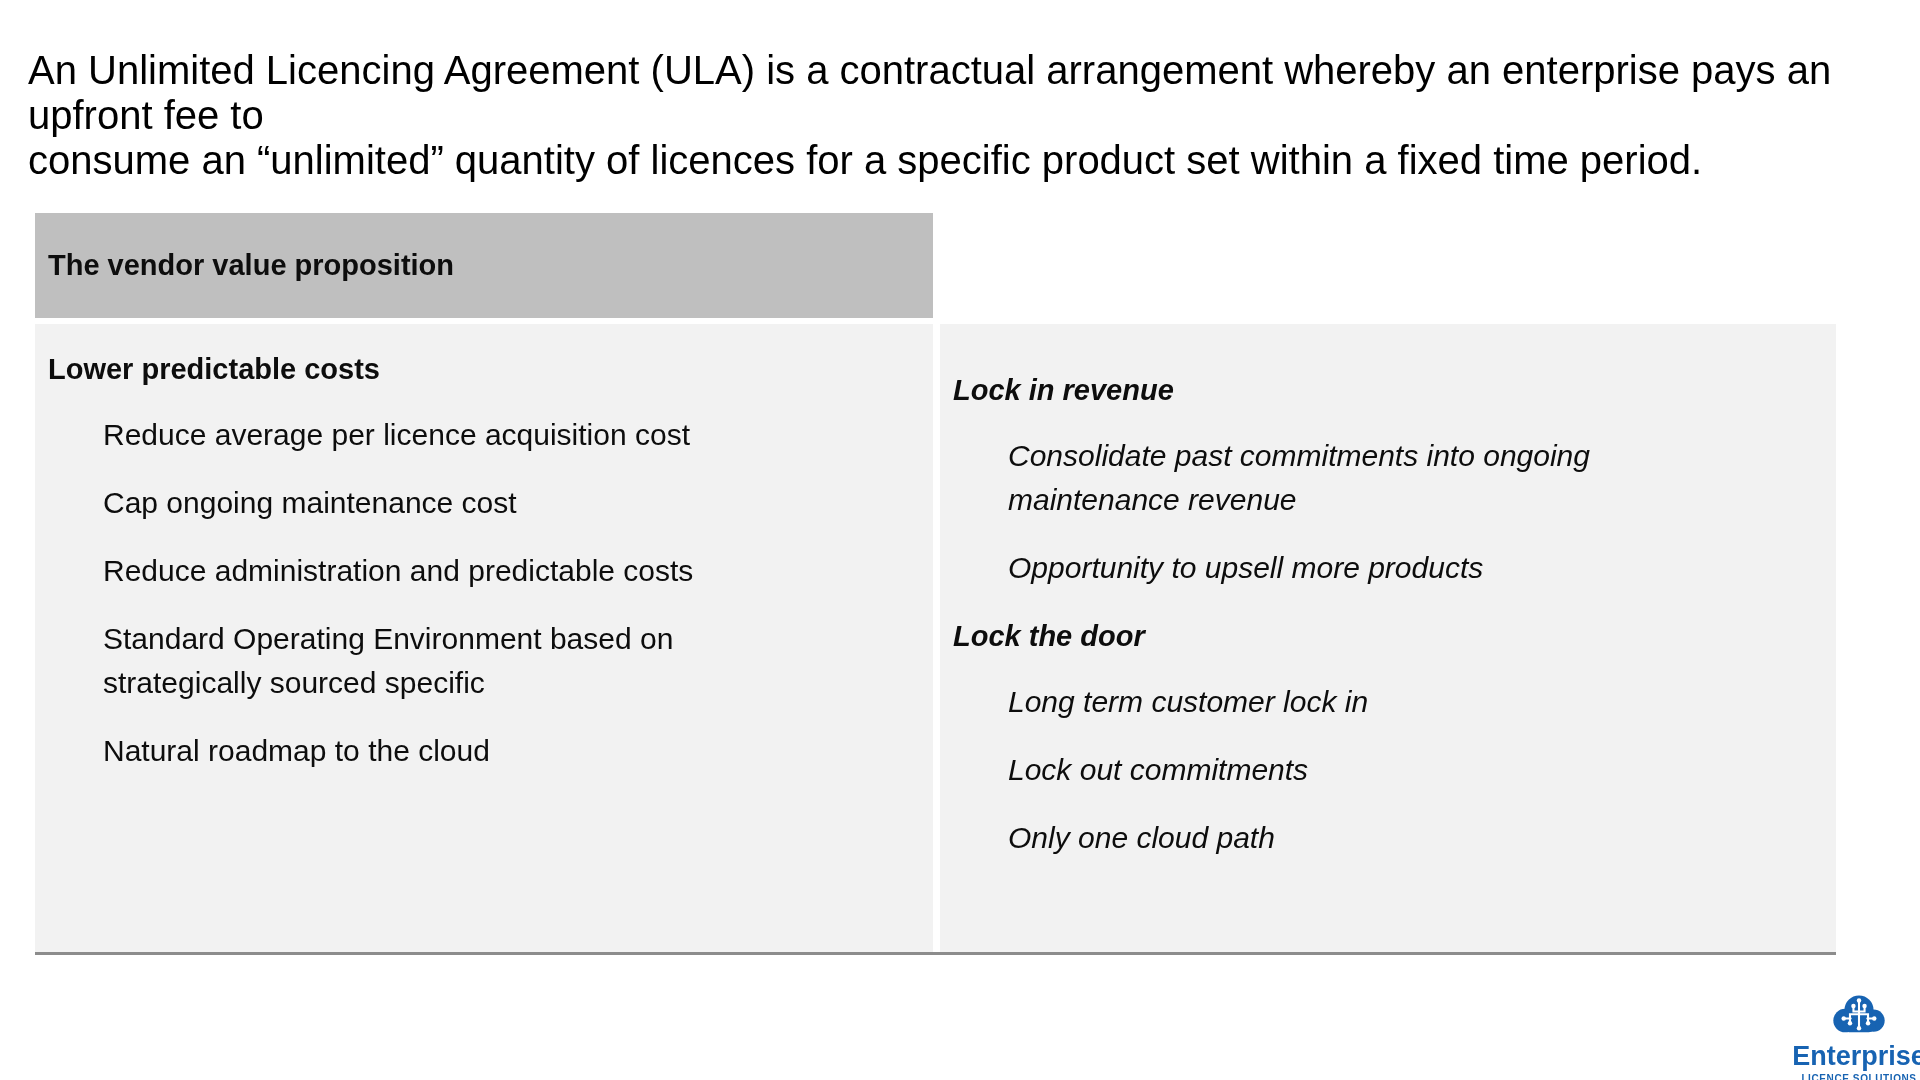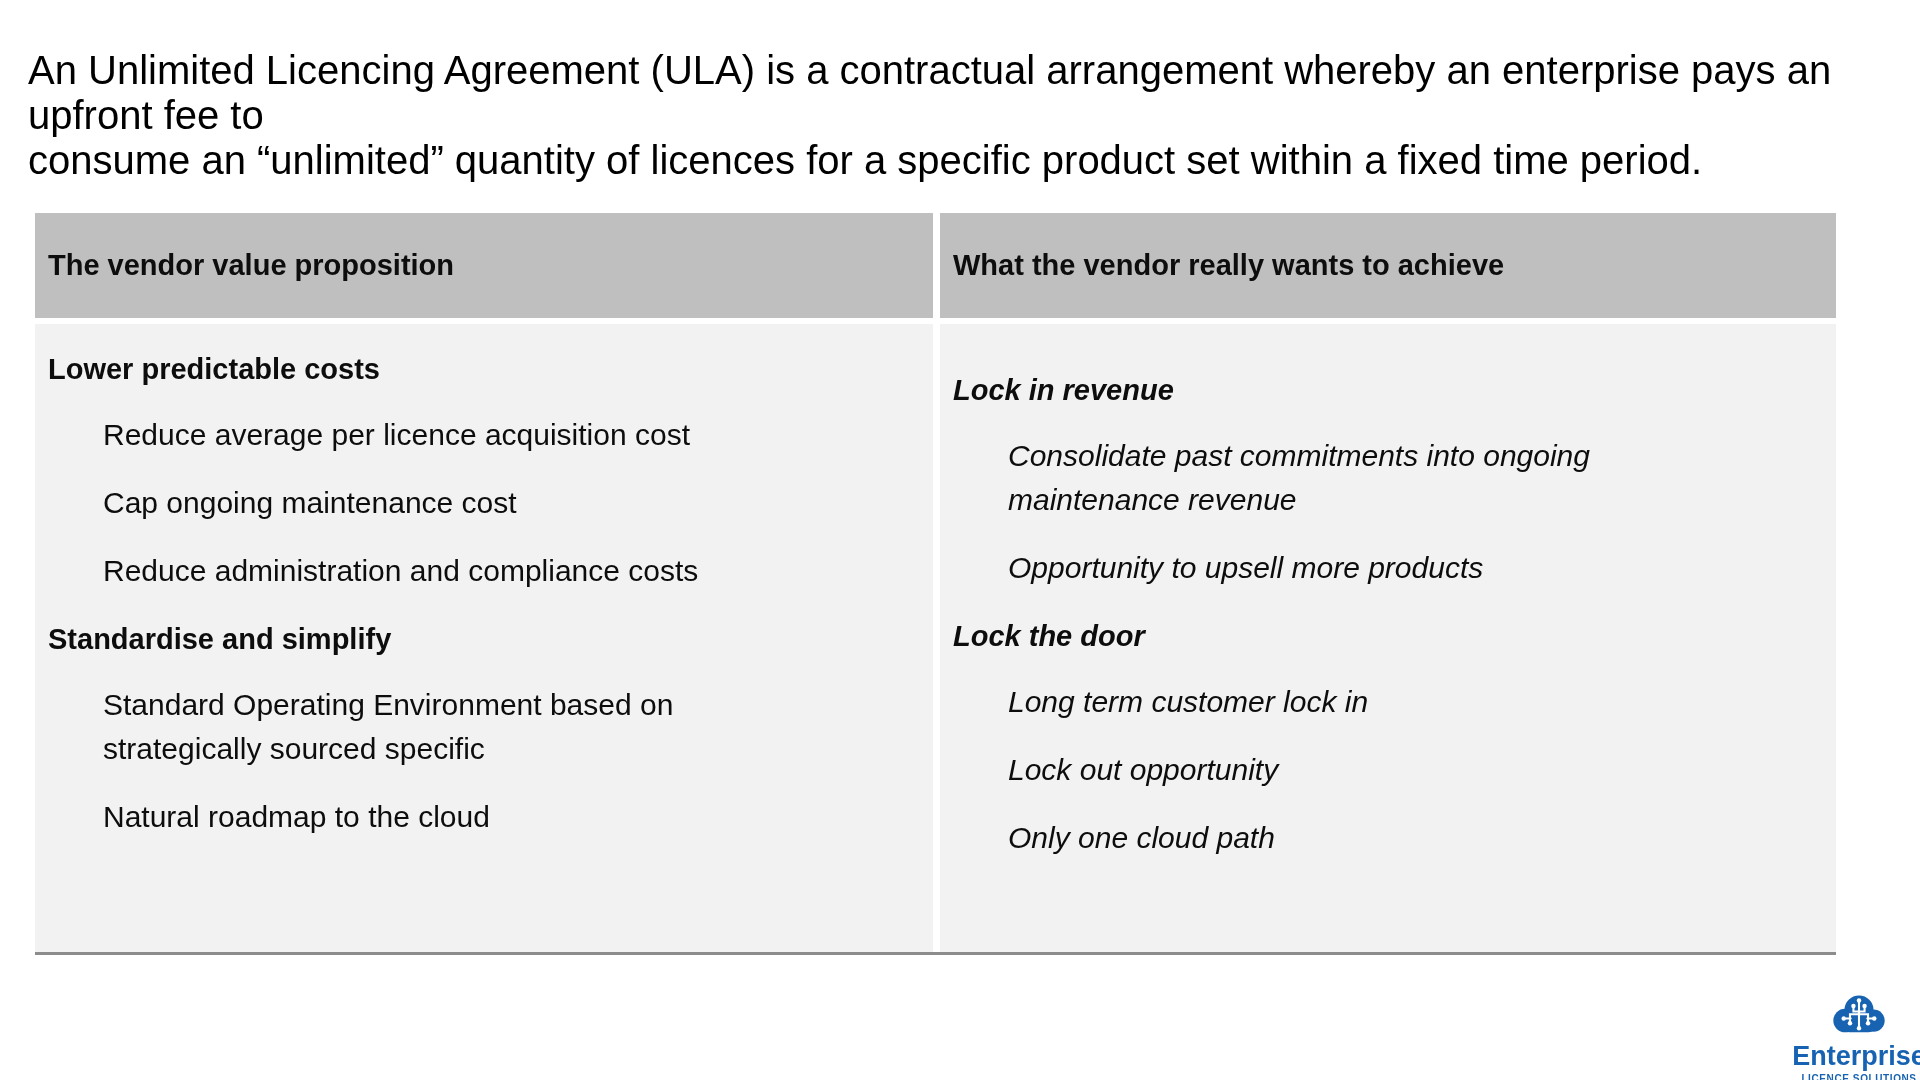--- a/index.html
+++ b/index.html
@@ -108,7 +108,6 @@
   <div class="cmp-table">
     <div class="t-row t-head">
       <div class="th">The vendor value proposition</div>
-      <div class="th">What the vendor really wants to achieve</div>
     </div>
     <div class="t-row t-body">
 

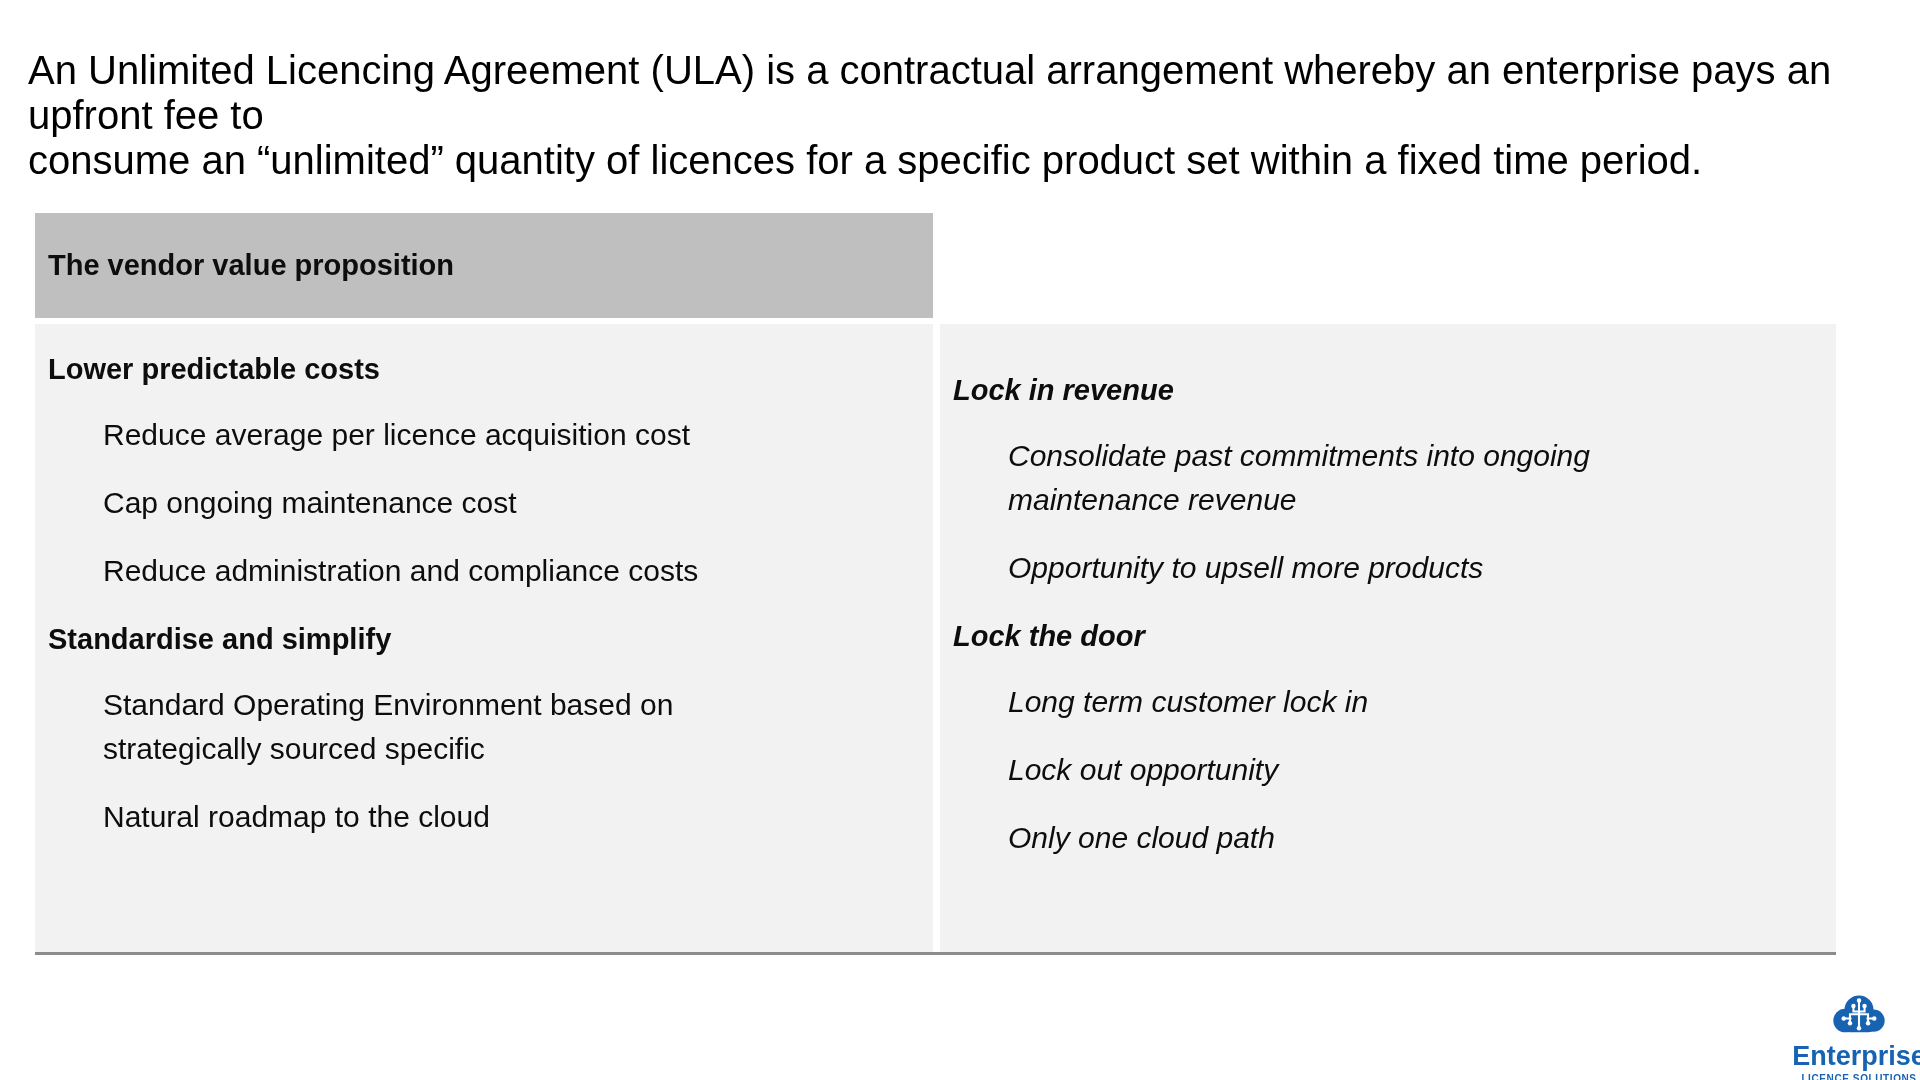--- a/index.html
+++ b/index.html
@@ -115,7 +115,7 @@
         <div class="section-title">Lower predictable costs</div>
         <p class="item">Reduce average per licence acquisition cost</p>
         <p class="item">Cap ongoing maintenance cost</p>
-        <p class="item">Reduce administration and compliance costs</p>
+        <p class="item">Reduce administration and predictable costs</p>
         <div class="section-title">Standardise and simplify</div>
         <p class="item">Standard Operating Environment based on
 strategically sourced specific</p>

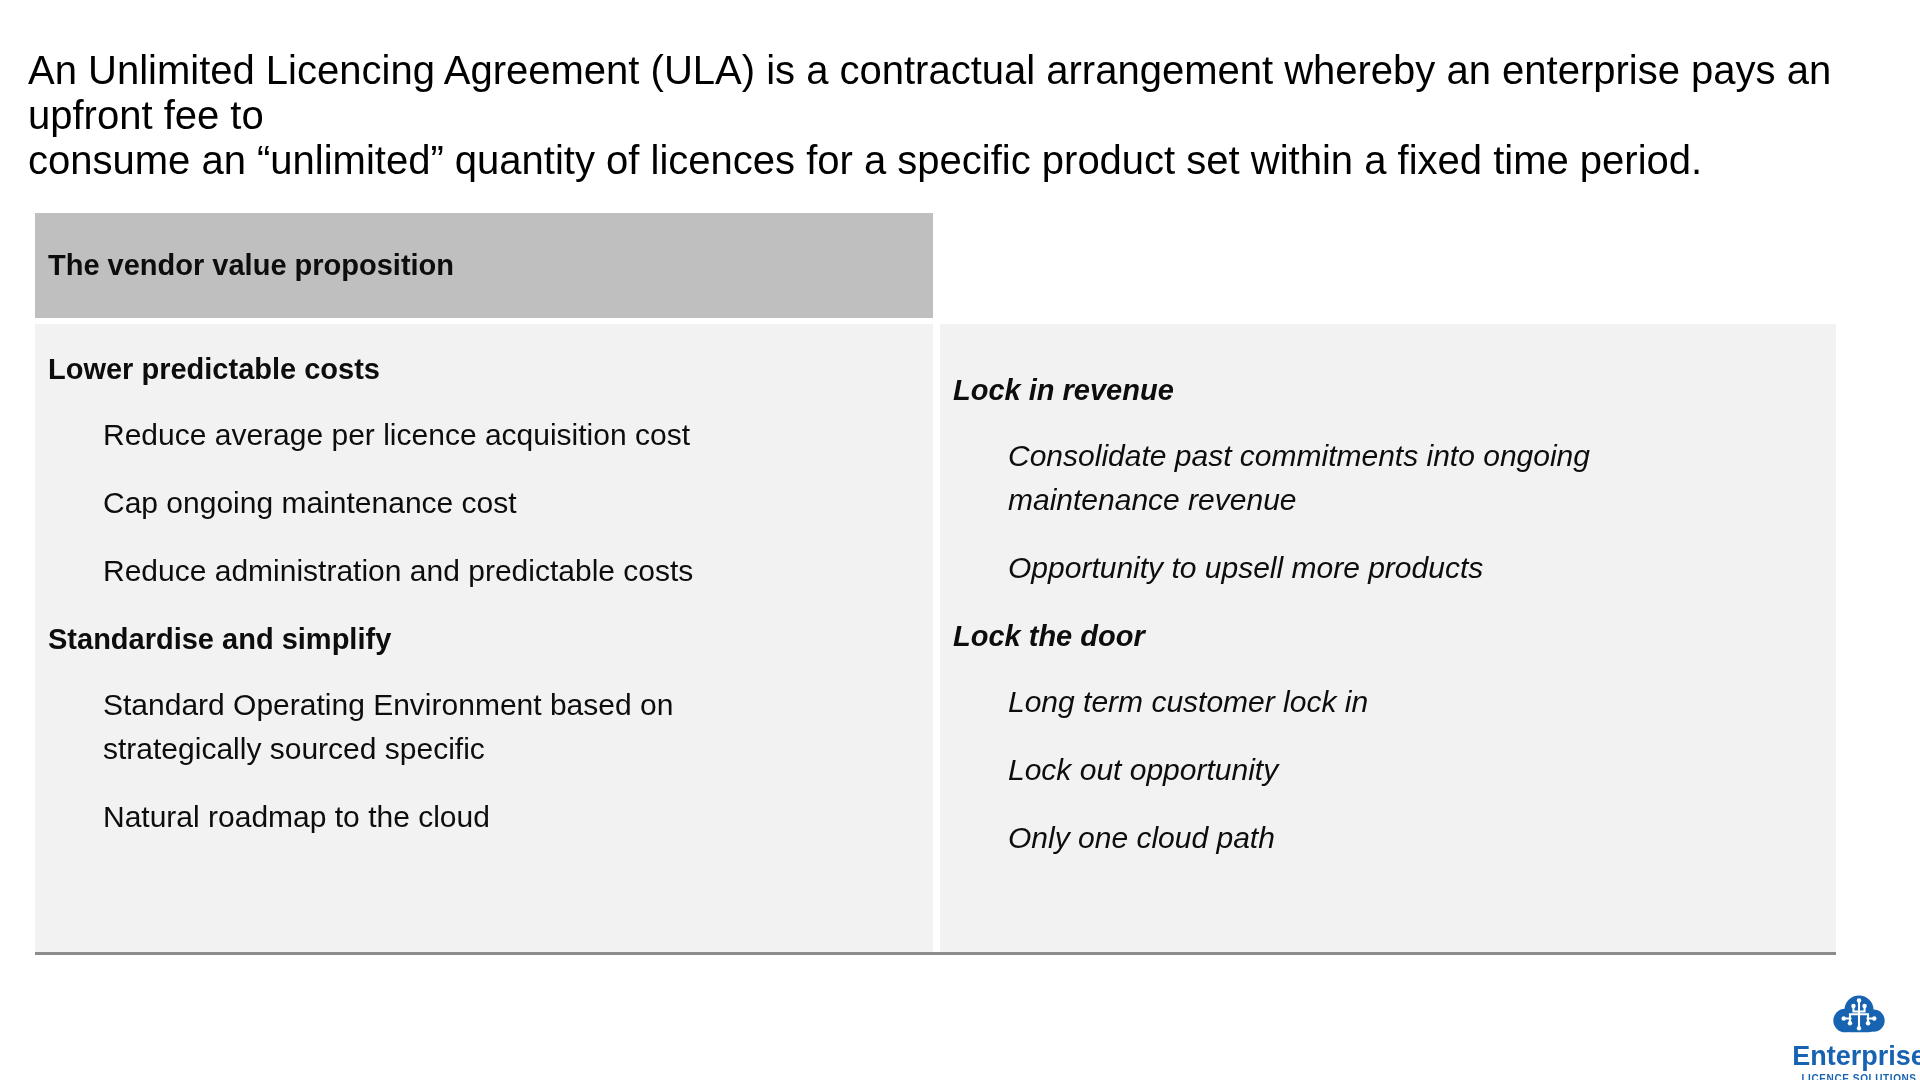--- a/index.html
+++ b/index.html
@@ -116,7 +116,6 @@
         <p class="item">Reduce average per licence acquisition cost</p>
         <p class="item">Cap ongoing maintenance cost</p>
         <p class="item">Reduce administration and predictable costs</p>
-        <div class="section-title">Standardise and simplify</div>
         <p class="item">Standard Operating Environment based on
 strategically sourced specific</p>
         <p class="item">Natural roadmap to the cloud</p>

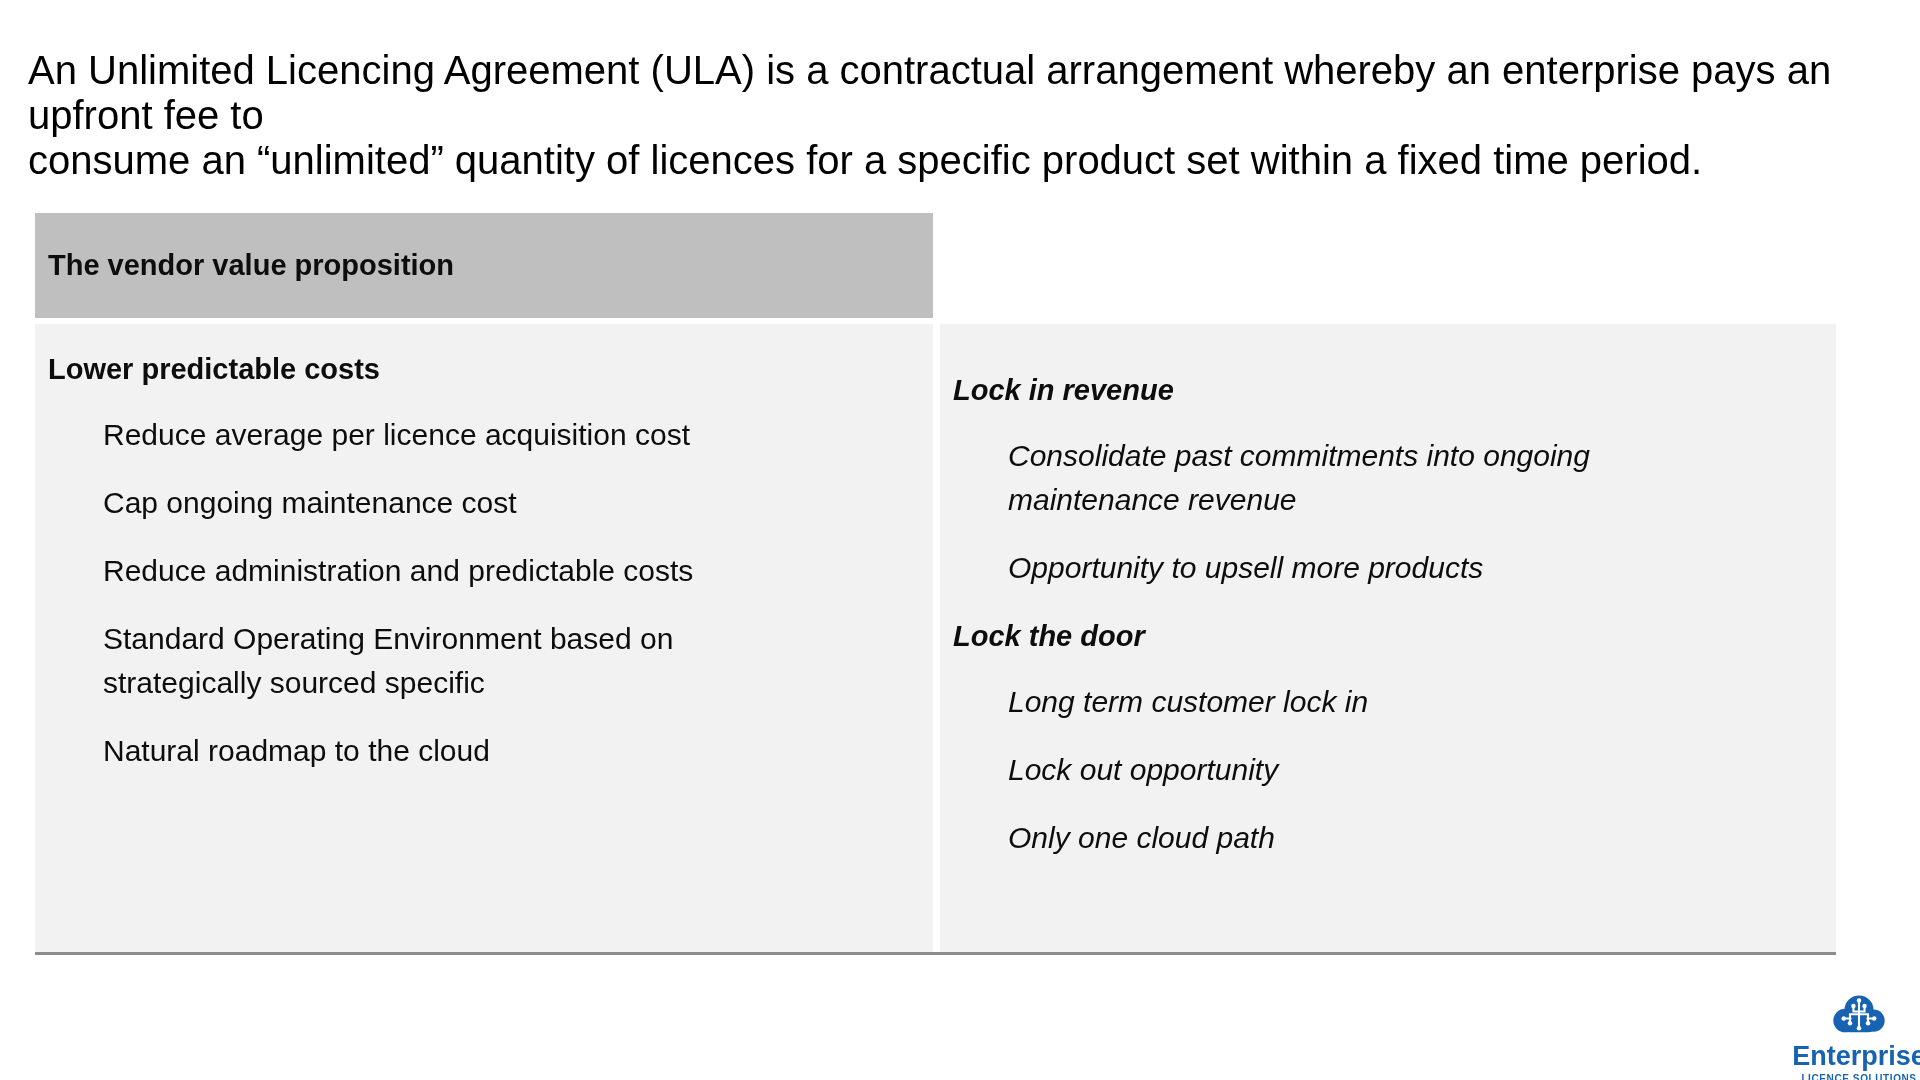--- a/index.html
+++ b/index.html
@@ -128,7 +128,7 @@
         <p class="item">Opportunity to upsell more products</p>
         <div class="section-title">Lock the door</div>
         <p class="item">Long term customer lock in</p>
-        <p class="item">Lock out opportunity</p>
+        <p class="item">Lock out commitments</p>
         <p class="item">Only one cloud path</p>
       </div>
 

